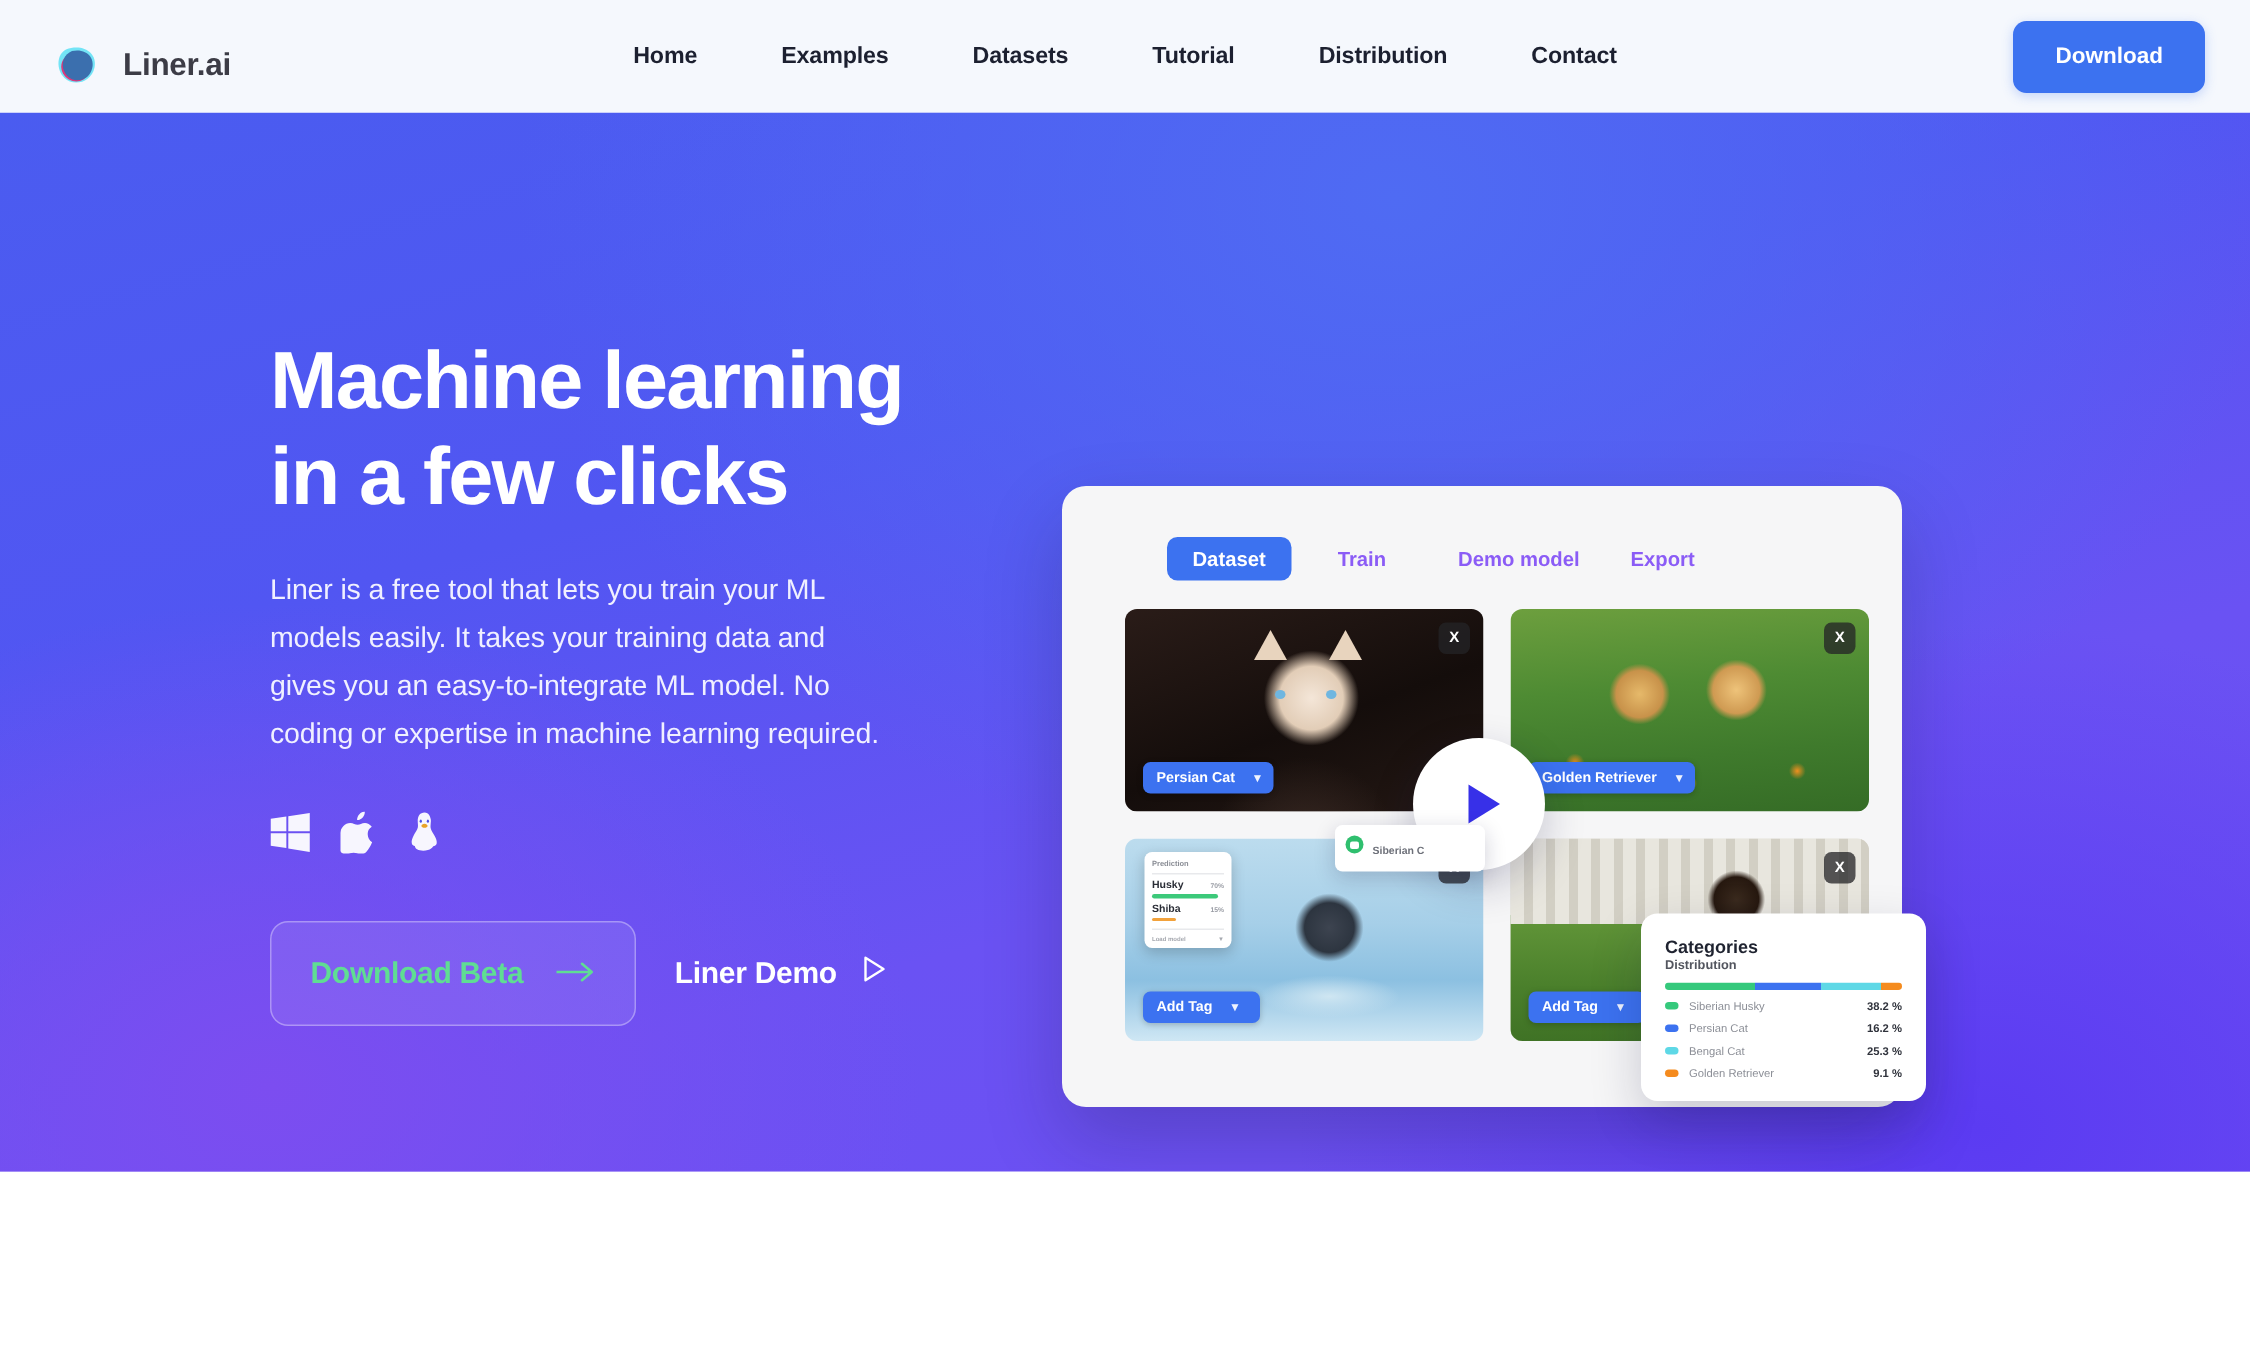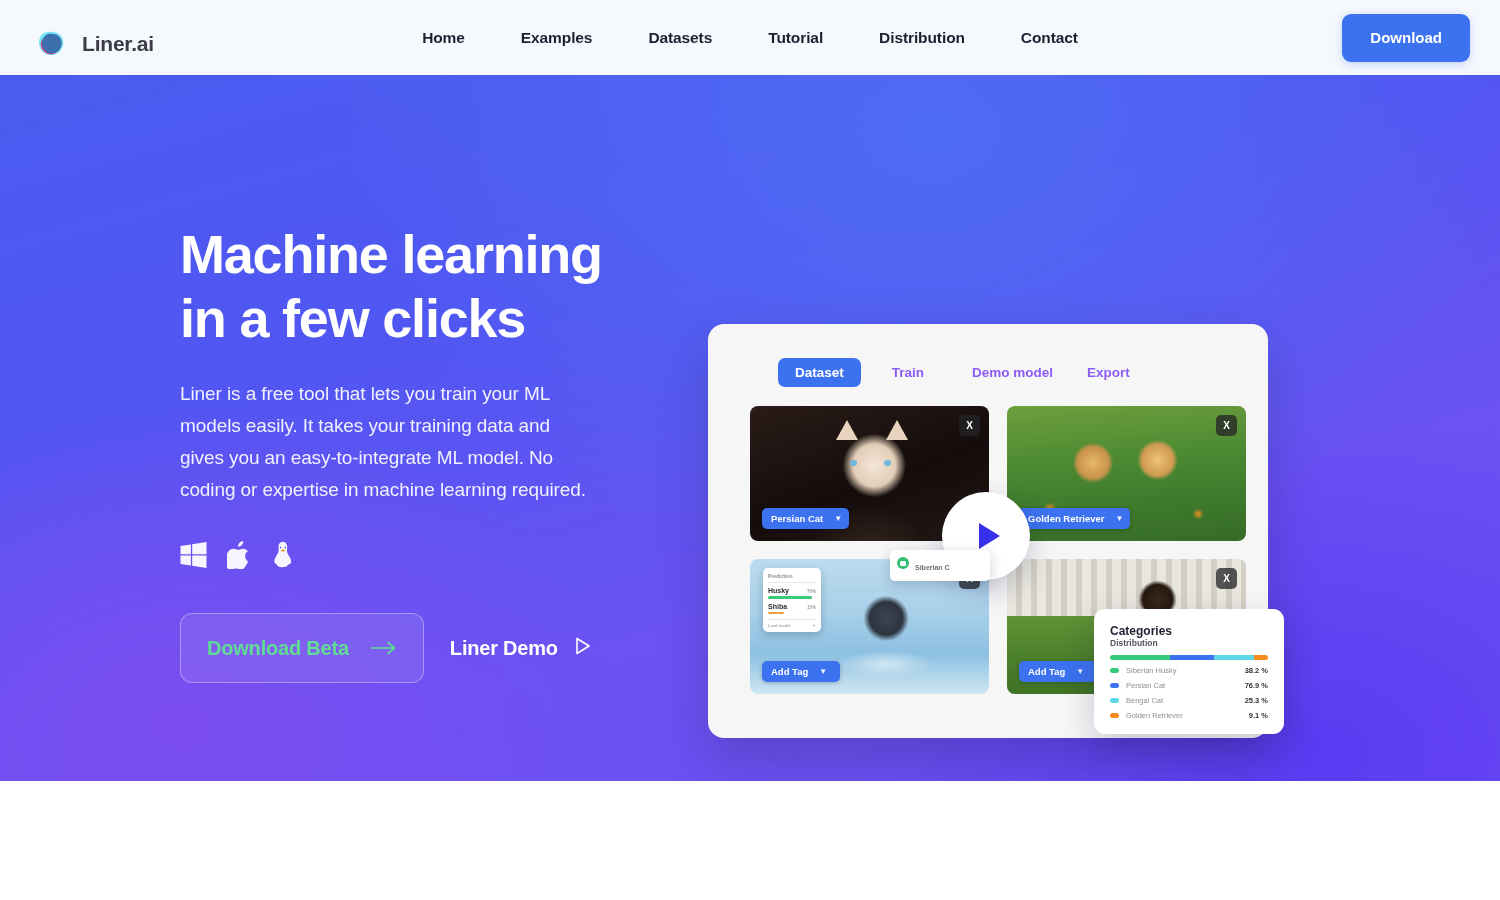--- a/index.html
+++ b/index.html
@@ -419,7 +419,7 @@
         <div class="legend-row">
           <span class="legend-sw" style="background:#3c72f0"></span>
           <span class="legend-lbl">Persian Cat</span>
-          <span class="legend-val">76.9 %</span>
+          <span class="legend-val">16.2 %</span>
         </div>
         <div class="legend-row">
           <span class="legend-sw" style="background:#5ed8e6"></span>

